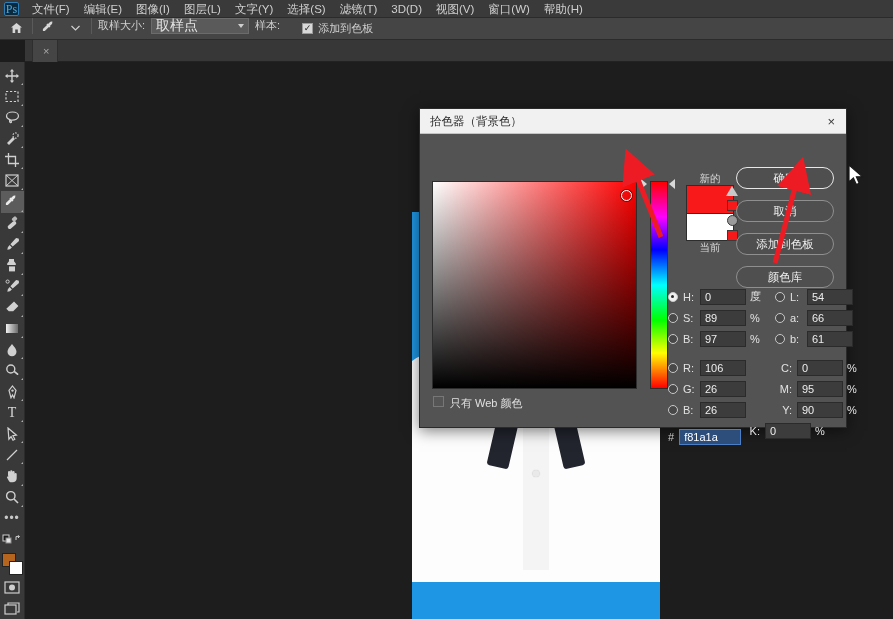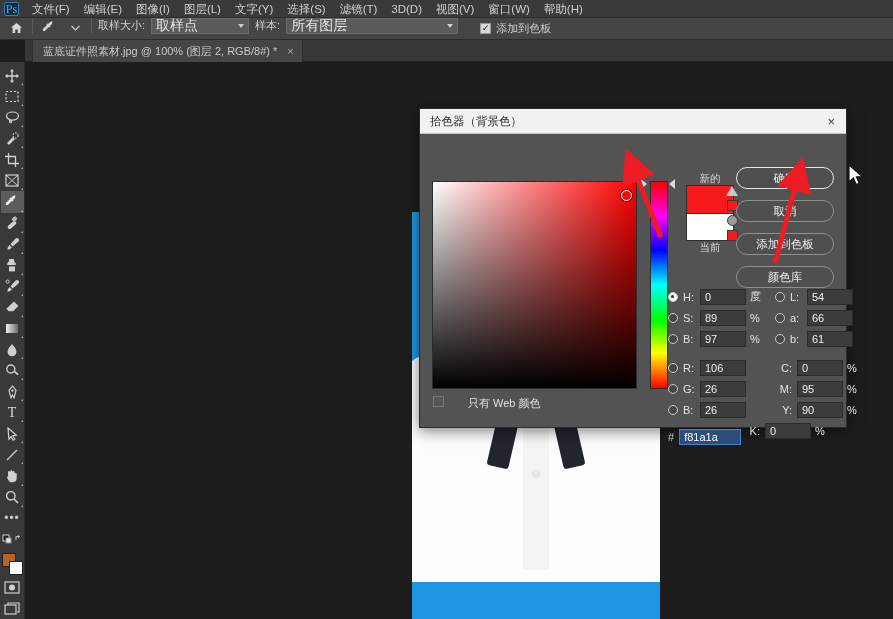--- a/index.html
+++ b/index.html
@@ -312,10 +312,6 @@
       <span class="caret"></span>
     </div>
     <div class="opt-label">样本:</div>
-    <div class="opt-select sel-2">
-      <span>所有图层</span>
-      <span class="caret"></span>
-    </div>
     <div style="width:10px"></div>
     <div class="chk-wrap">
       <span class="chk-box">✓</span>

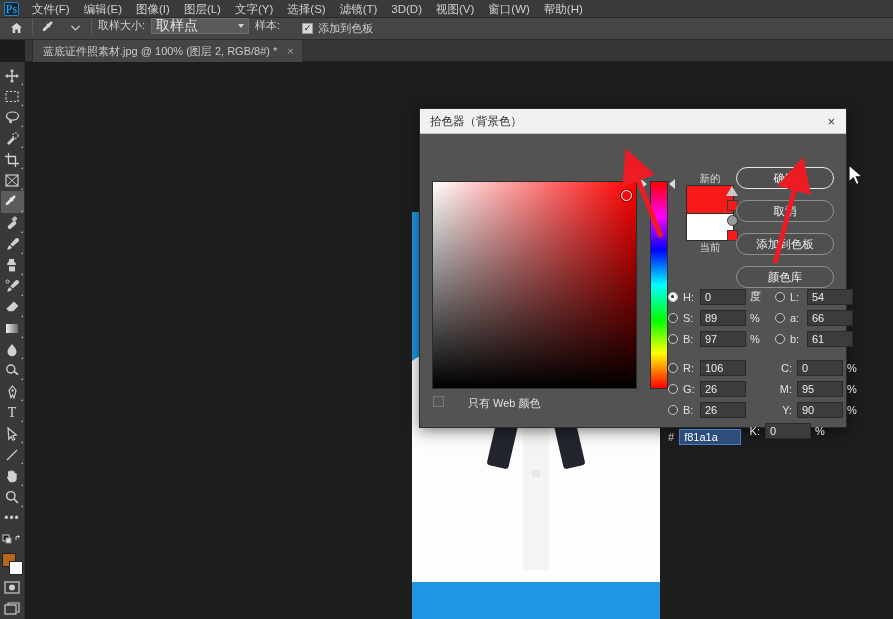--- a/index.html
+++ b/index.html
@@ -321,7 +321,6 @@
 
   <div class="tabbar">
     <div class="doc-tab">
-      <span class="doc-tab-title">蓝底证件照素材.jpg @ 100% (图层 2, RGB/8#) *</span>
       <span class="doc-tab-close">×</span>
     </div>
   </div>

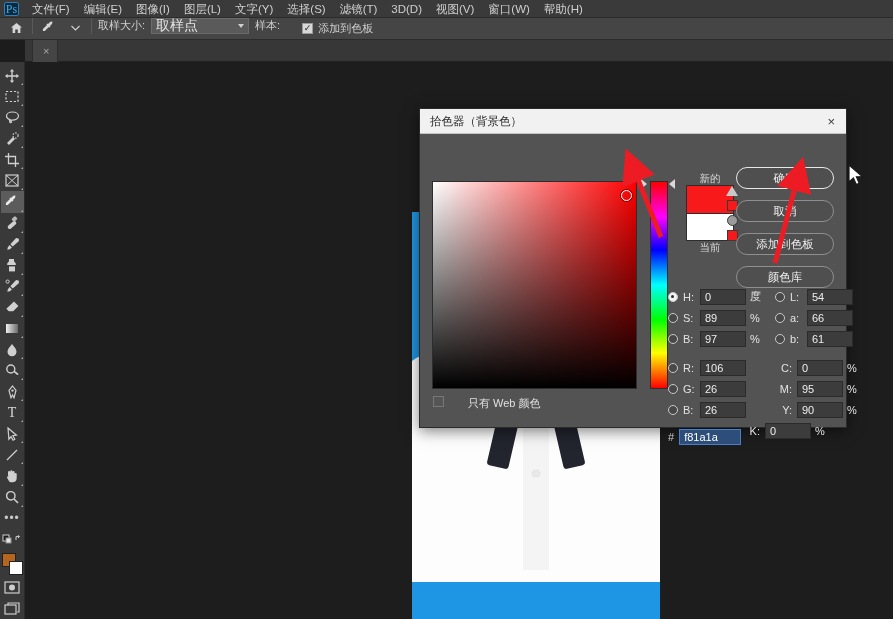--- a/index.html
+++ b/index.html
@@ -254,7 +254,7 @@
 
   .webonly {
     position: absolute; left: 13px; top: 262px;
-    display: flex; align-items: flex-start; gap: 24px;
+    display: flex; align-items: flex-start; gap: 6px;
     color: #e0e0e0; font-size: 11px;
   }
   .hexrow { position: absolute; left: 248px; top: 295px; display: flex; align-items: center; }

